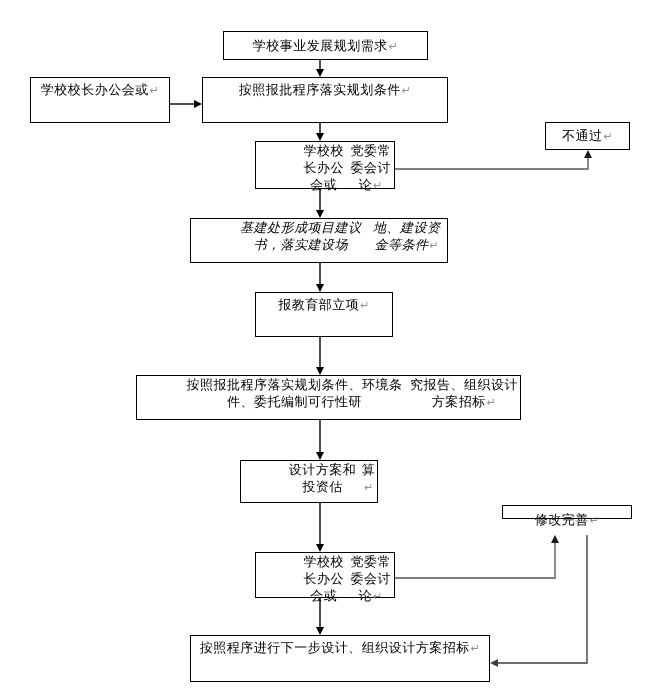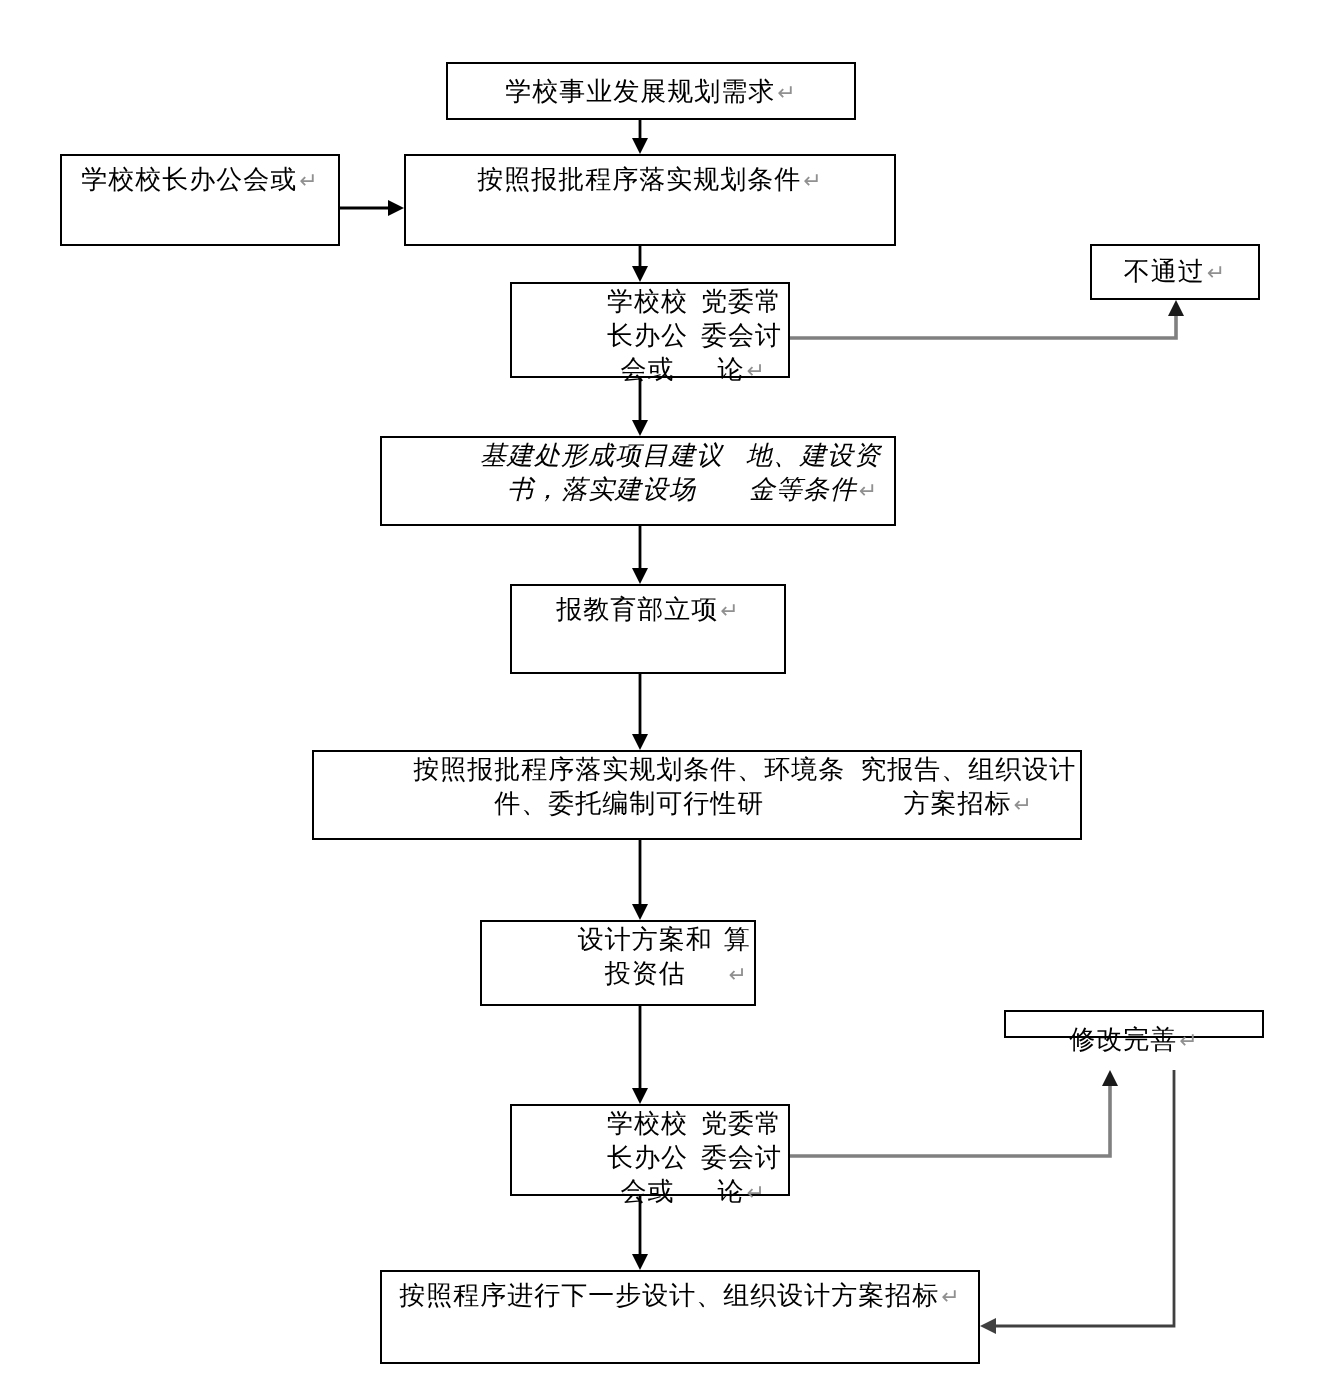--- a/index.html
+++ b/index.html
@@ -127,7 +127,7 @@
     <span class="single"><span>报教育部立项</span><span class="pmark">↵</span></span>
   </div>
 
-  <div class="node vcenter" style="left:156px;top:375px;width:385px;height:45px;">
+  <div class="node vcenter" style="left:136px;top:375px;width:385px;height:45px;">
     <span class="line">按照报批程序落实规划条件、环境条件、委托编制可行性研</span>
     <span class="line"><span>究报告、组织设计方案招标</span><span class="pmark">↵</span></span>
   </div>

